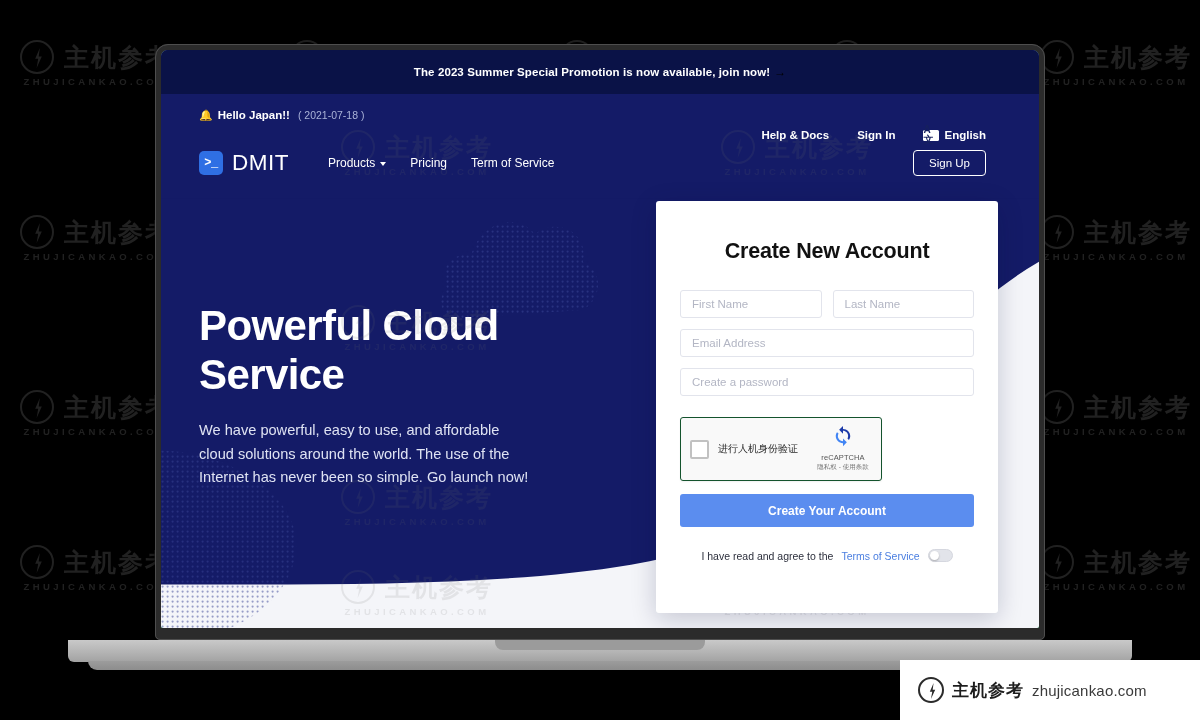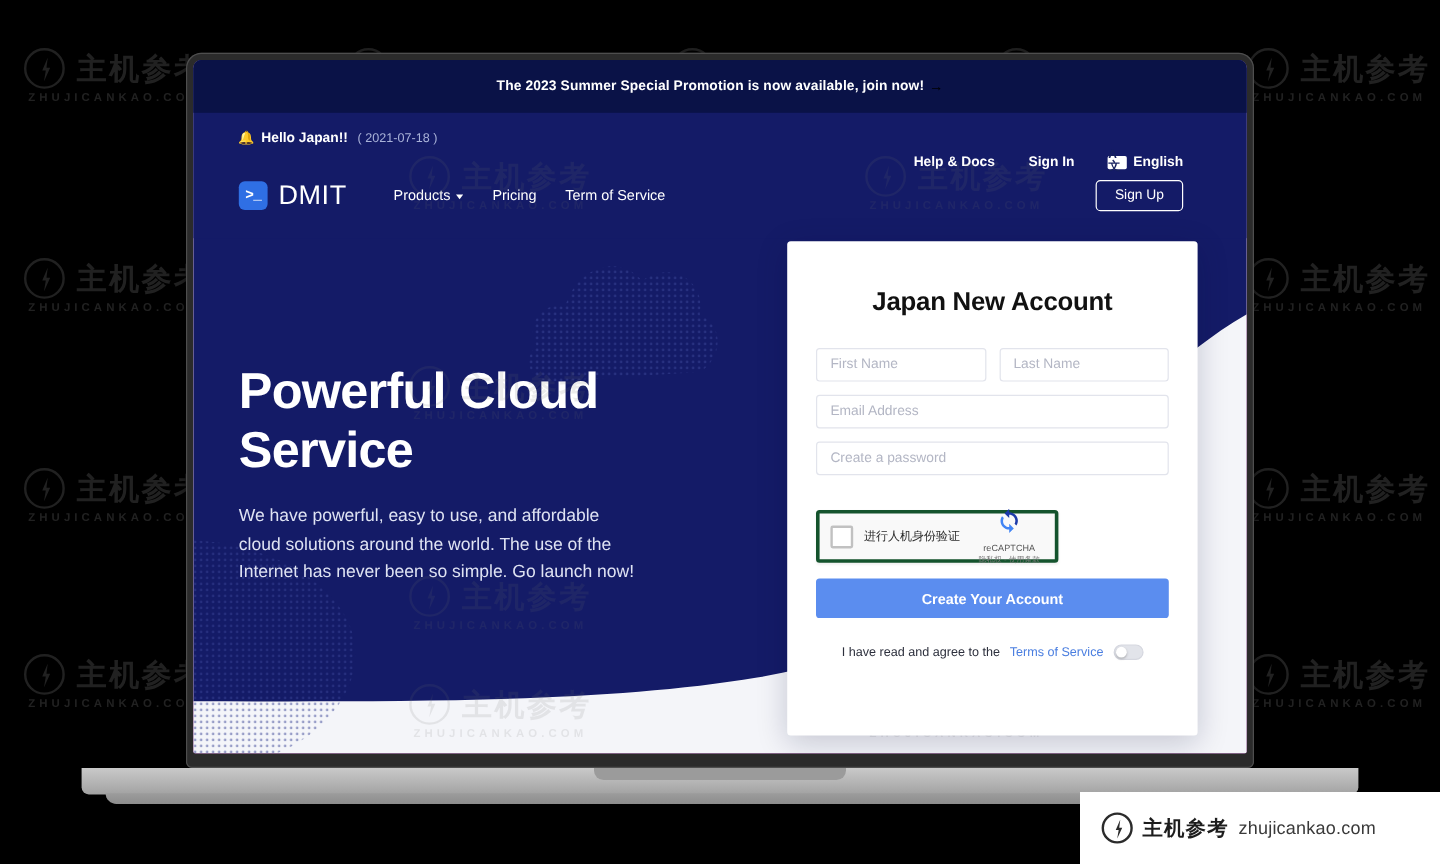--- a/index.html
+++ b/index.html
@@ -51,7 +51,7 @@
   }
   #screen {
     position: relative; width: 100%; height: 100%;
-    background: #701a75; overflow: hidden; border-radius: 7px 7px 2px 2px;
+    background: #22c55e; overflow: hidden; border-radius: 7px 7px 2px 2px;
   }
 
   #base {

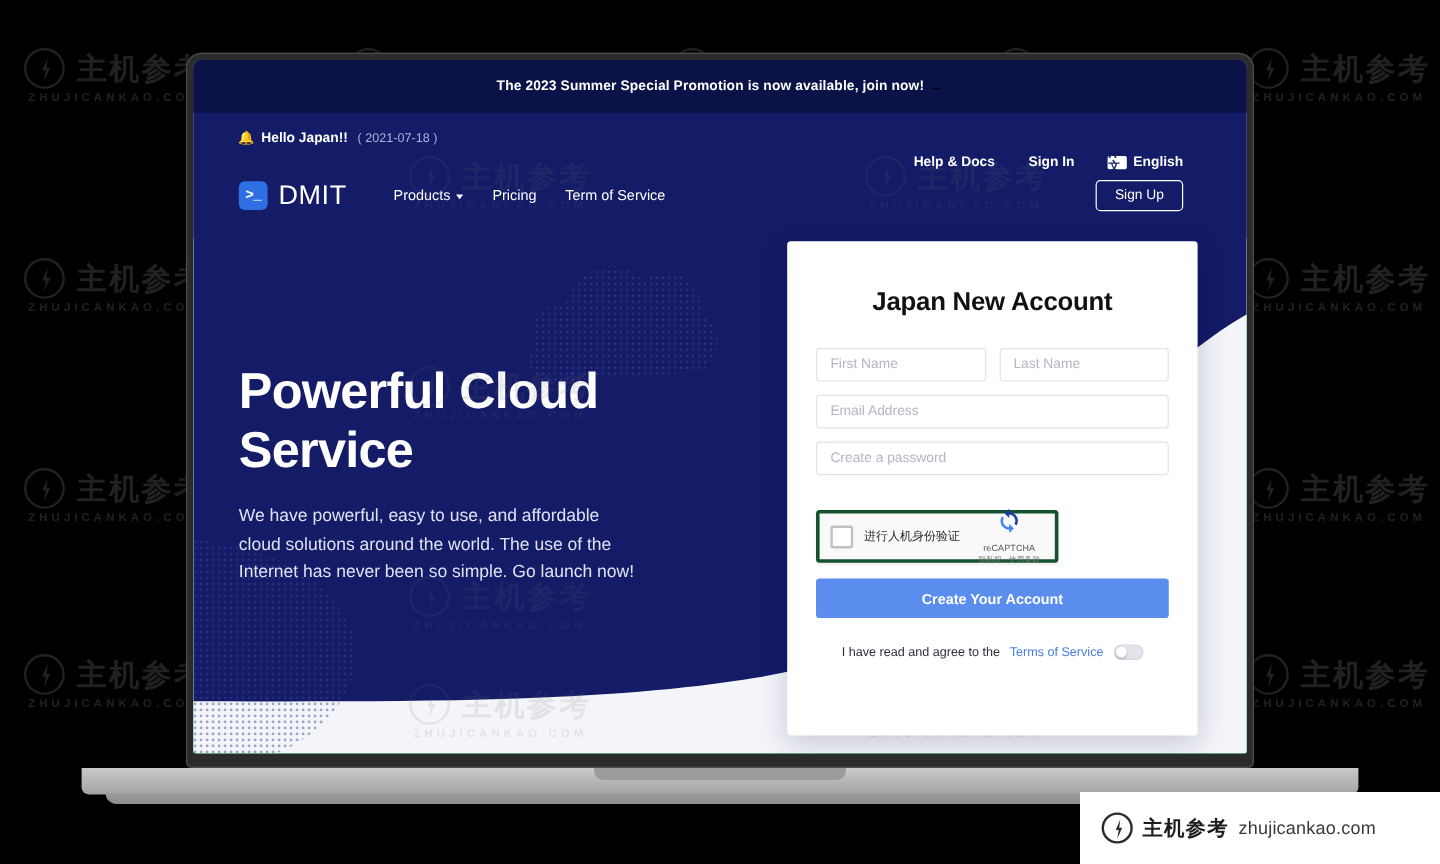--- a/index.html
+++ b/index.html
@@ -537,7 +537,7 @@
             </div>
 
           <div class="card">
-            <div class="card-title">Japan New Account</div>
+            <div class="card-title">Create New Account</div>
 
             <div class="row2">
               <input class="field" type="text" placeholder="First Name" style="">

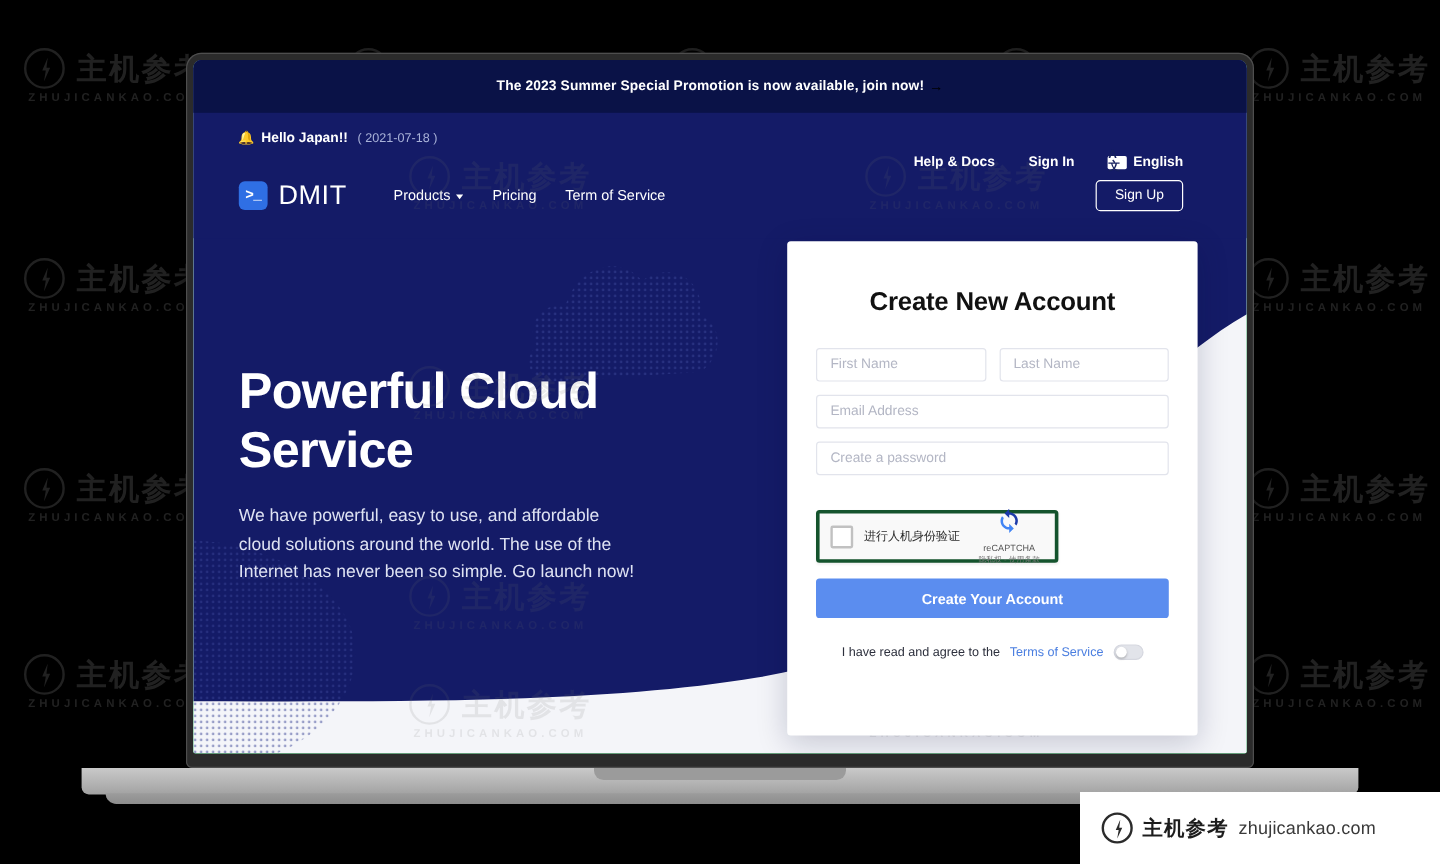--- a/index.html
+++ b/index.html
@@ -190,8 +190,8 @@
   .field::placeholder { color: #b3b6c4; }
 
   .captcha {
-    width: 202px; height: 44px; margin-top: 18px;
-    border: 3px solid #14532d; border-radius: 3px;
+    width: 202px; height: 64px; margin-top: 10px;
+    border: 1px solid #14532d; border-radius: 3px;
     background: #f9f9f9;
     display: flex; align-items: center; padding: 0 9px;
     box-shadow: 0 1px 2px rgba(0,0,0,.06);

